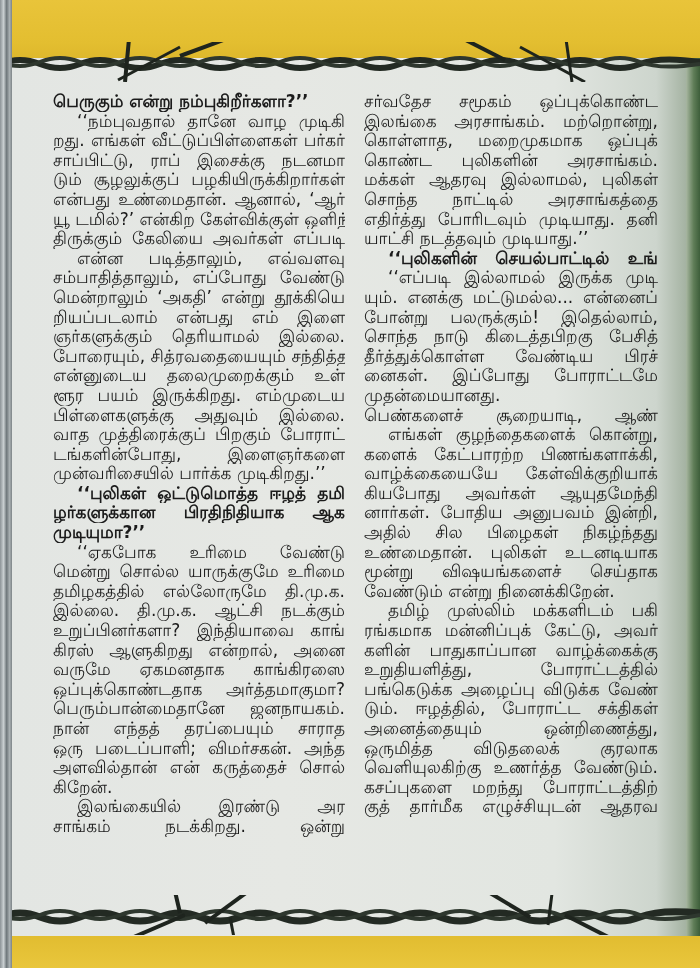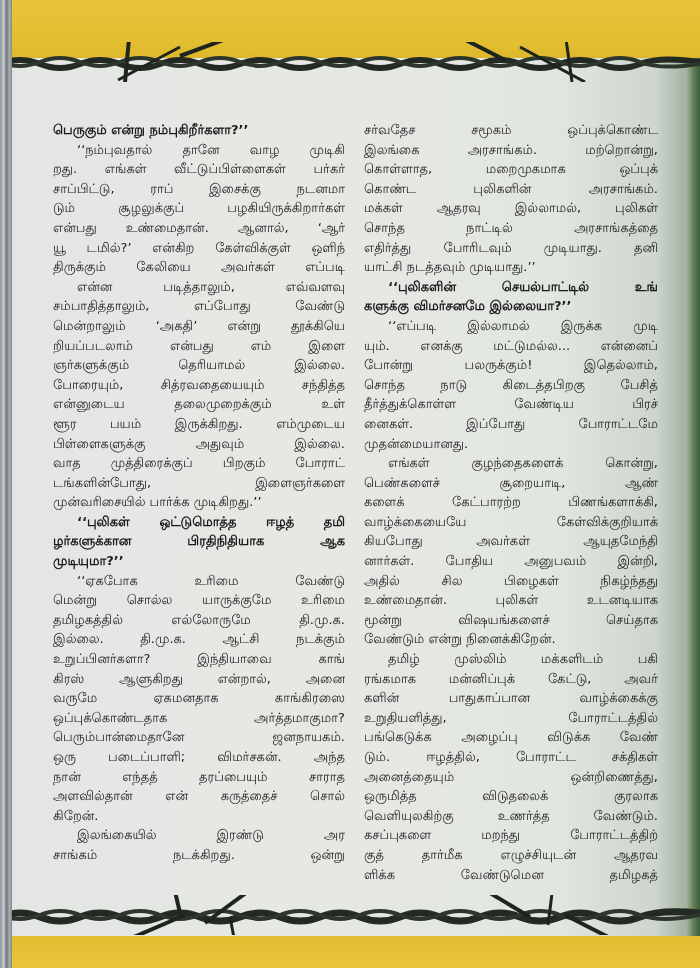--- a/index.html
+++ b/index.html
@@ -36,8 +36,8 @@
   .wire-bottom { top:895px; }
   .col {
     position:absolute; top:92px; width:292px;
-    font-size:13px; line-height:19.6px; color:#1b1b1b;
-    text-align:justify; text-align-last:justify;margin-top:28px;
+    font-size:17px; line-height:19.6px; color:#1b1b1b;
+    text-align:justify; text-align-last:justify;
   }
   .col-left { left:53px; }
   .col-right { left:364px; width:294px; }

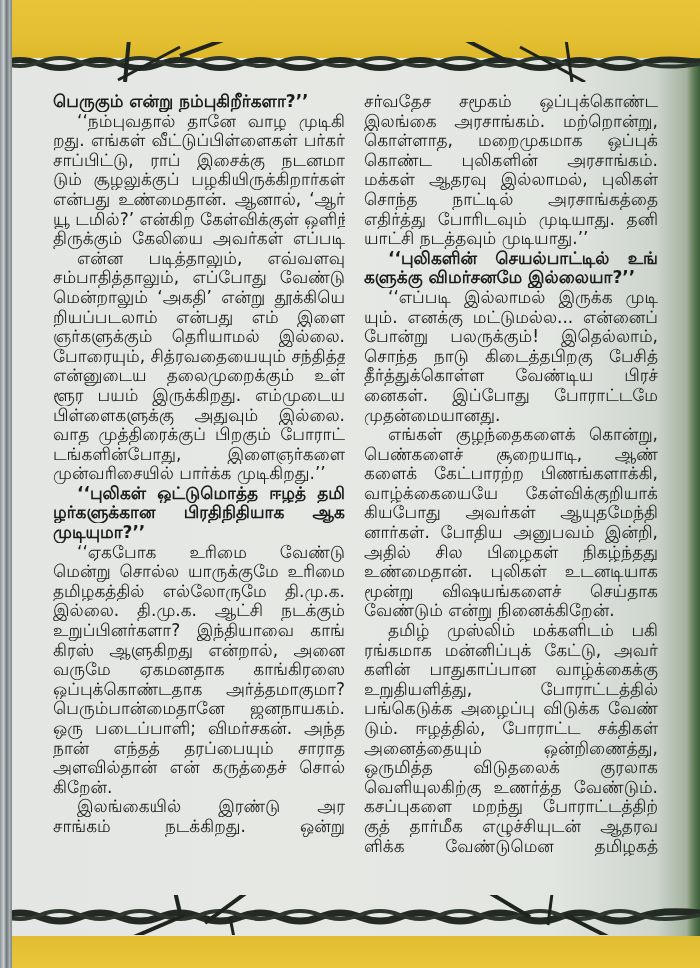--- a/index.html
+++ b/index.html
@@ -128,7 +128,6 @@
     <span class="line">எதிர்த்து போரிடவும் முடியாது. தனி</span>
     <span class="line last">யாட்சி நடத்தவும் முடியாது.’’</span>
     <span class="line indent q">‘‘புலிகளின் செயல்பாட்டில் உங்</span>
-    <span class="line last q">களுக்கு விமர்சனமே இல்லையா?’’</span>
     <span class="line indent">‘‘எப்படி இல்லாமல் இருக்க முடி</span>
     <span class="line">யும். எனக்கு மட்டுமல்ல... என்னைப்</span>
     <span class="line">போன்று பலருக்கும்! இதெல்லாம்,</span>

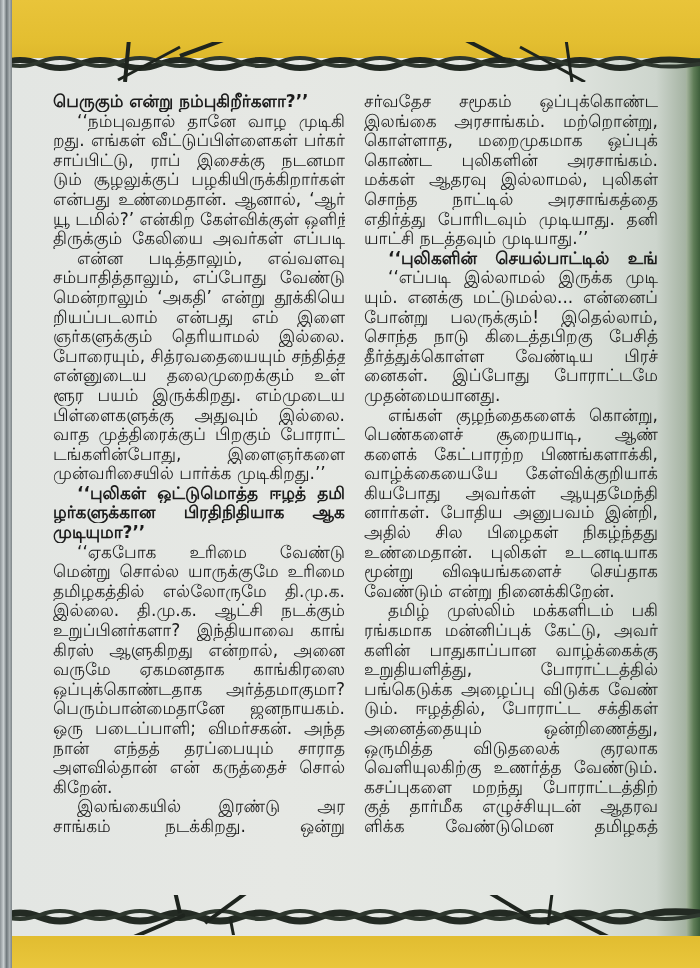--- a/index.html
+++ b/index.html
@@ -135,8 +135,8 @@
     <span class="line">தீர்த்துக்கொள்ள வேண்டிய பிரச்</span>
     <span class="line">னைகள். இப்போது போராட்டமே</span>
     <span class="line last">முதன்மையானது.</span>
+    <span class="line">பெண்களைச் சூறையாடி, ஆண்</span>
     <span class="line indent">எங்கள் குழந்தைகளைக் கொன்று,</span>
-    <span class="line">பெண்களைச் சூறையாடி, ஆண்</span>
     <span class="line">களைக் கேட்பாரற்ற பிணங்களாக்கி,</span>
     <span class="line">வாழ்க்கையையே கேள்விக்குறியாக்</span>
     <span class="line">கியபோது அவர்கள் ஆயுதமேந்தி</span>

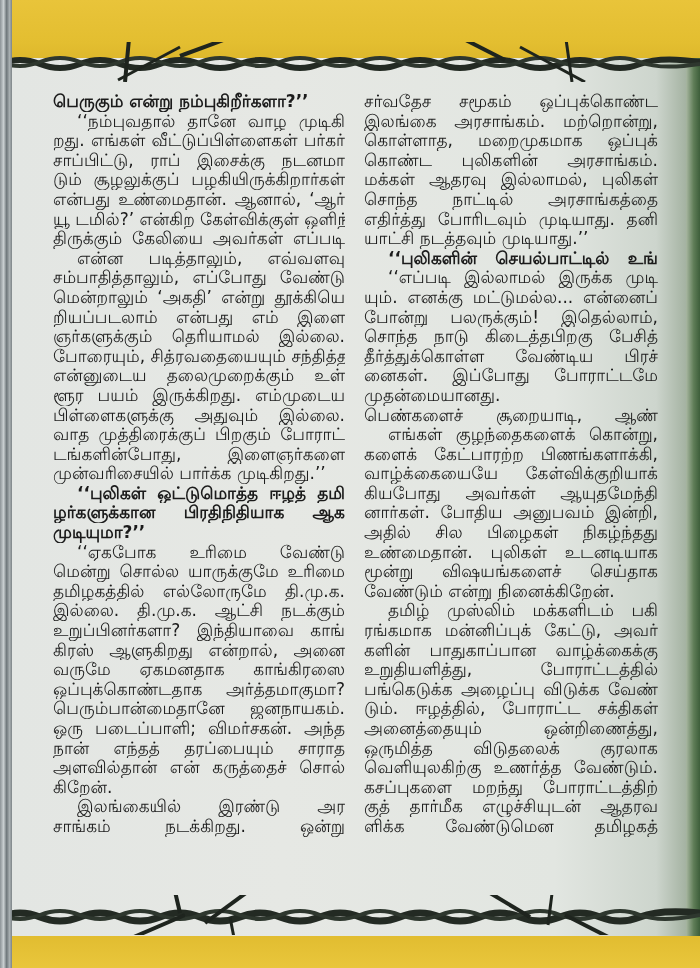--- a/index.html
+++ b/index.html
@@ -111,8 +111,8 @@
     <span class="line">வருமே ஏகமனதாக காங்கிரஸை</span>
     <span class="line">ஒப்புக்கொண்டதாக அர்த்தமாகுமா?</span>
     <span class="line">பெரும்பான்மைதானே ஜனநாயகம்.</span>
+    <span class="line">நான் எந்தத் தரப்பையும் சாராத</span>
     <span class="line">ஒரு படைப்பாளி; விமர்சகன். அந்த</span>
-    <span class="line">நான் எந்தத் தரப்பையும் சாராத</span>
     <span class="line">அளவில்தான் என் கருத்தைச் சொல்</span>
     <span class="line last">கிறேன்.</span>
     <span class="line indent">இலங்கையில் இரண்டு அர</span>

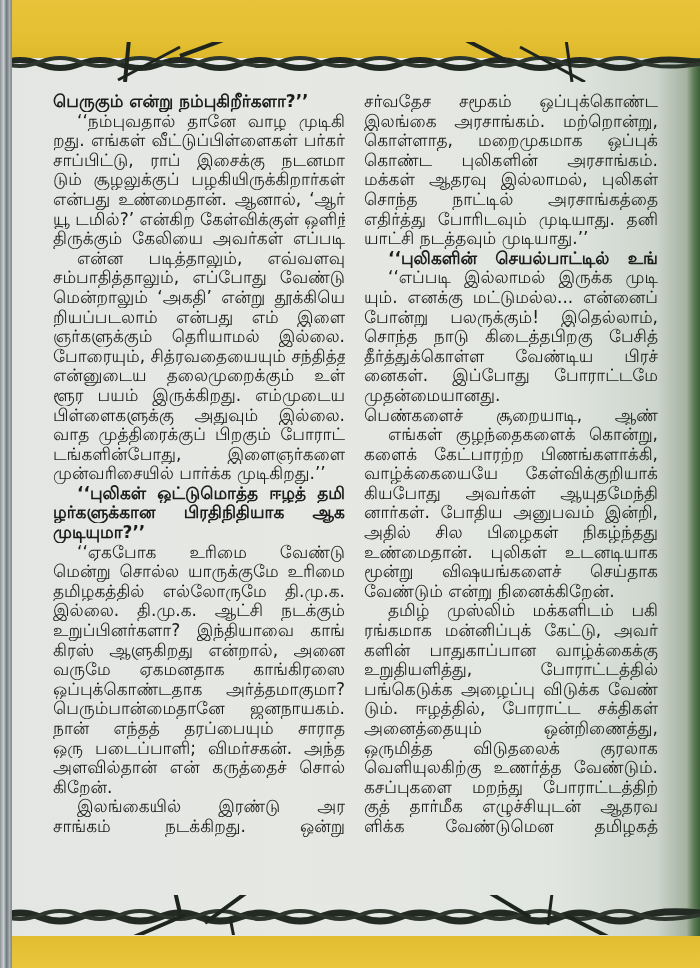--- a/index.html
+++ b/index.html
@@ -156,7 +156,6 @@
     <span class="line">வெளியுலகிற்கு உணர்த்த வேண்டும்.</span>
     <span class="line">கசப்புகளை மறந்து போராட்டத்திற்</span>
     <span class="line">குத் தார்மீக எழுச்சியுடன் ஆதரவ</span>
-    <span class="line">ளிக்க வேண்டுமென தமிழகத்</span>
   </div>
 
 </body></html>

